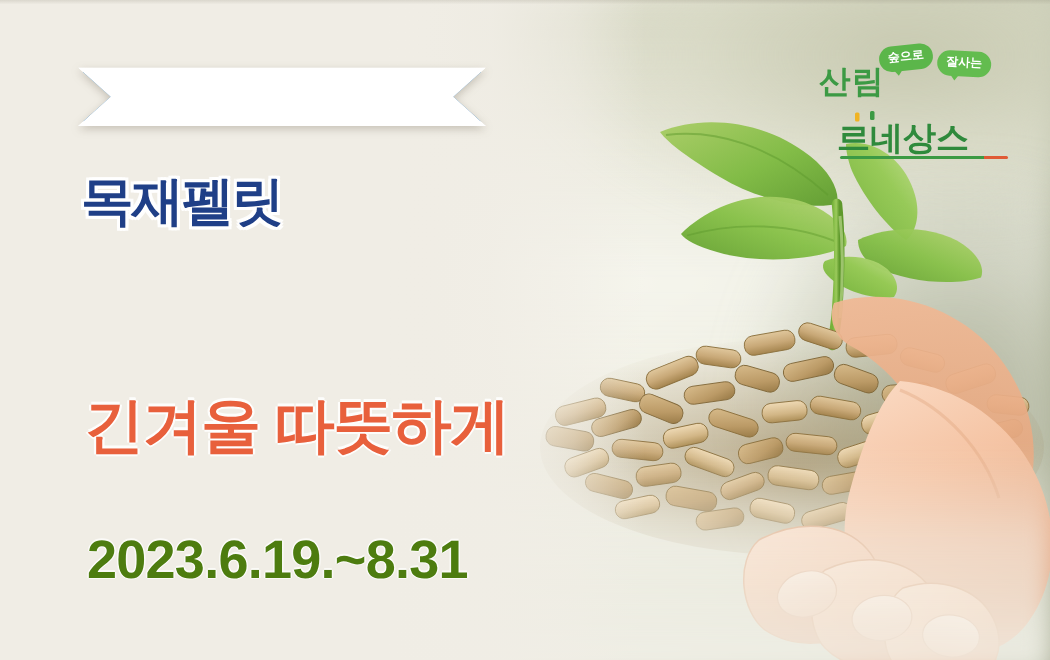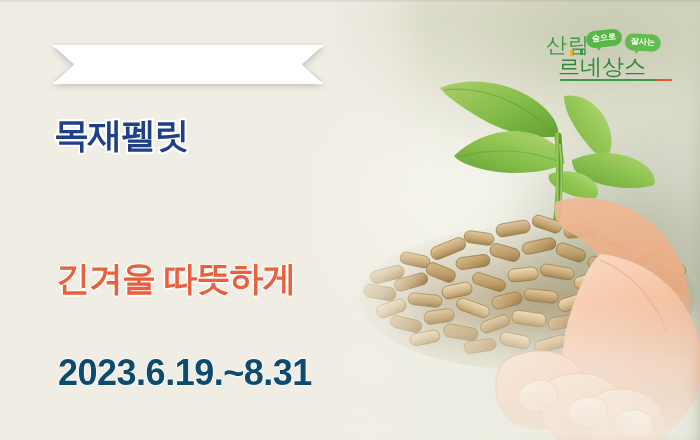--- a/index.html
+++ b/index.html
@@ -247,10 +247,10 @@
   .logo-badge.b2::after { border-top-color: #63bc4f; }
   .logo-main {
     position: absolute;
-    left: 0; top: 4px;
+    left: 0; top: 14px;
     width: 140px;
     color: #2e8b3d;
-    font-weight: 400;
+    font-weight: 700;
     line-height: 1;
   }
   .logo-l1 {

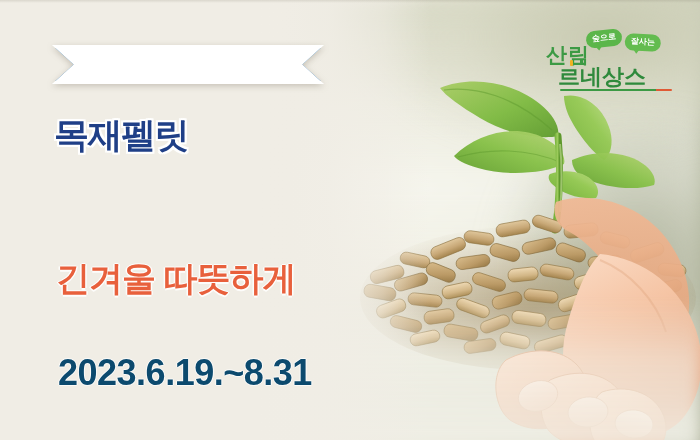--- a/index.html
+++ b/index.html
@@ -263,7 +263,7 @@
     font-size: 22px;
     letter-spacing: 0px;
     color: #2f8a3c;
-    margin-top: 1px;
+    margin-top: 16px;
     padding-left: 14px;
     position: relative;
   }

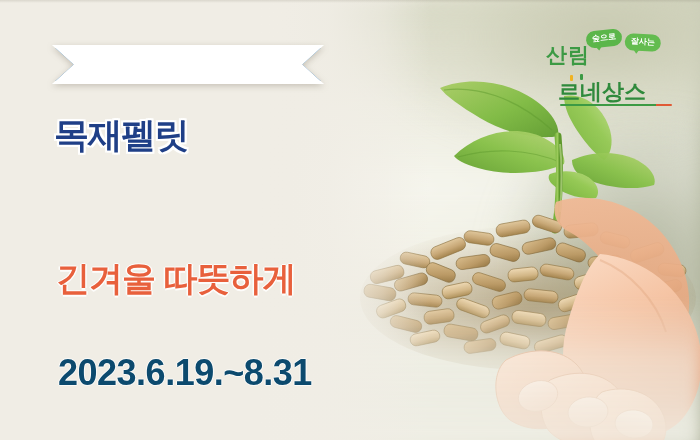--- a/index.html
+++ b/index.html
@@ -176,7 +176,7 @@
     top: 256px;
     color: #e8603c;
     font-weight: 700;
-    font-size: 34px;
+    font-size: 40px;
     letter-spacing: -1px;
     white-space: nowrap;
     text-shadow:

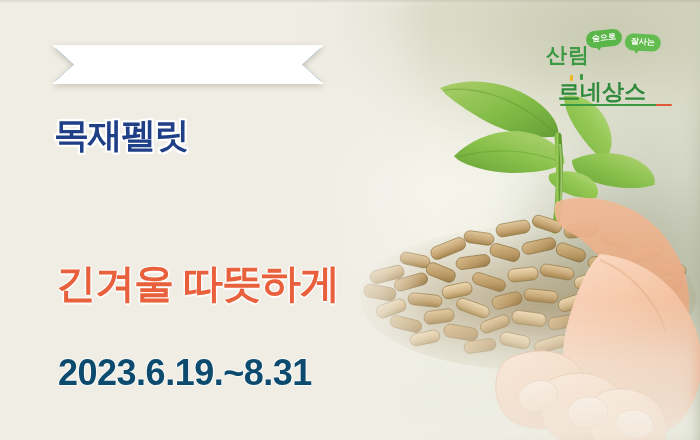--- a/index.html
+++ b/index.html
@@ -190,7 +190,7 @@
     position: absolute;
     left: 58px;
     top: 352px;
-    color: #0c4a6e;
+    color: #4d7c0f;
     font-size: 36px;
     letter-spacing: -0.5px;
     white-space: nowrap;

